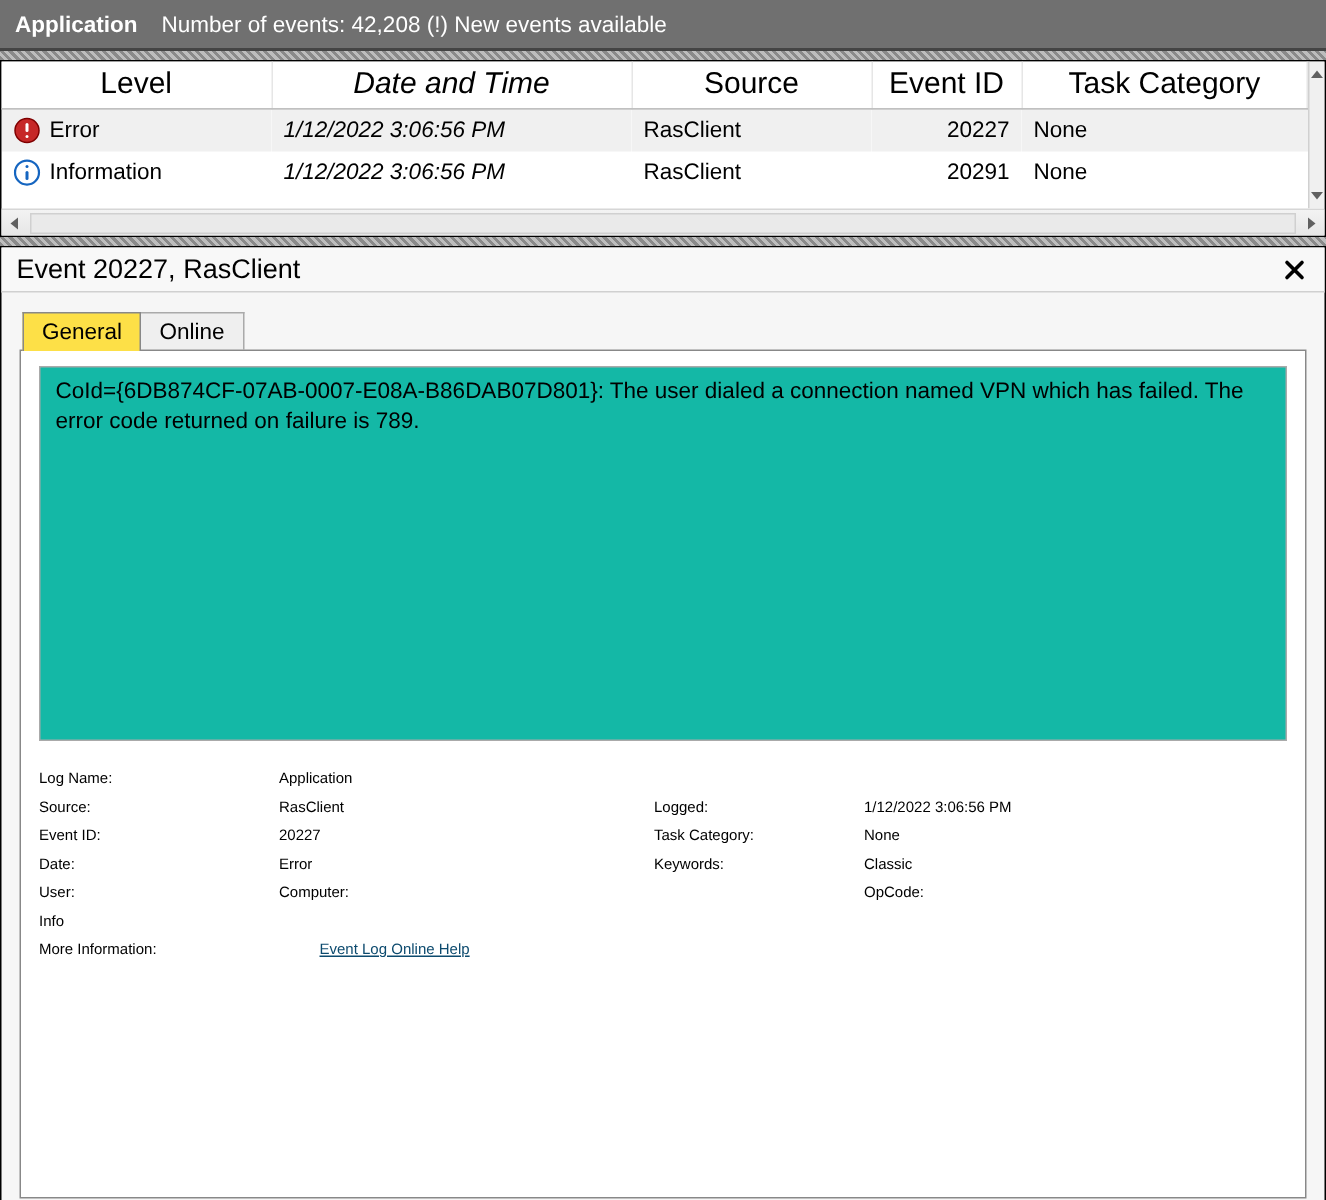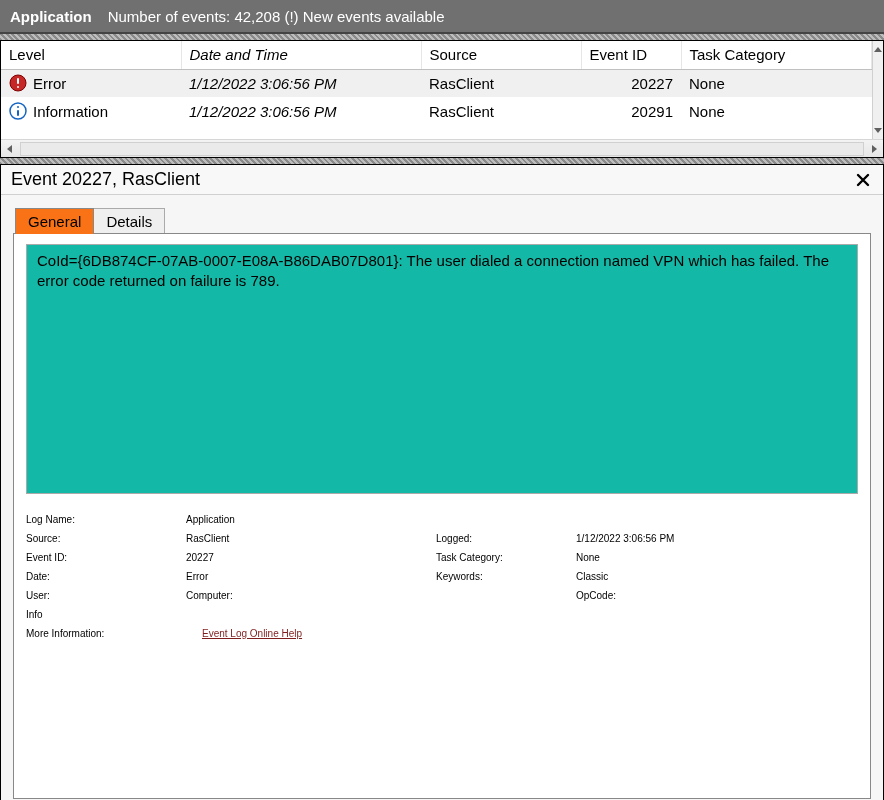--- a/index.html
+++ b/index.html
@@ -41,13 +41,13 @@
 
   table.grid { width:100%; border-collapse:collapse; table-layout:fixed; }
   table.grid th {
-    text-align:left; font-weight:400;
+    text-align:center; font-weight:400;
     background:#fff;
     border-bottom:1px solid #c0c0c0;
     border-right:1px solid #e6e6e6;
     padding:4px 8px;
     height:28px;
-    font-size:15px;
+    font-size:20px;
   }
   table.grid td {
     padding:4px 8px;

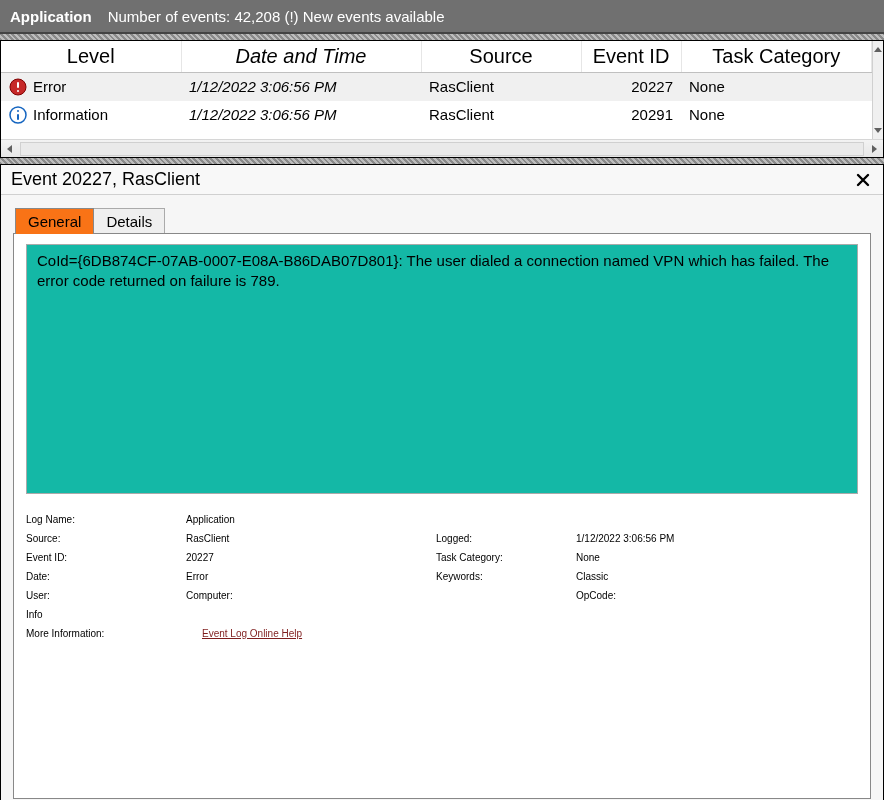--- a/index.html
+++ b/index.html
@@ -120,7 +120,7 @@
     font-size:15px;
   }
   .tab.active {
-    background:#f97316;
+    background:#fde047;
     border-color:#888;
     z-index:2;
   }

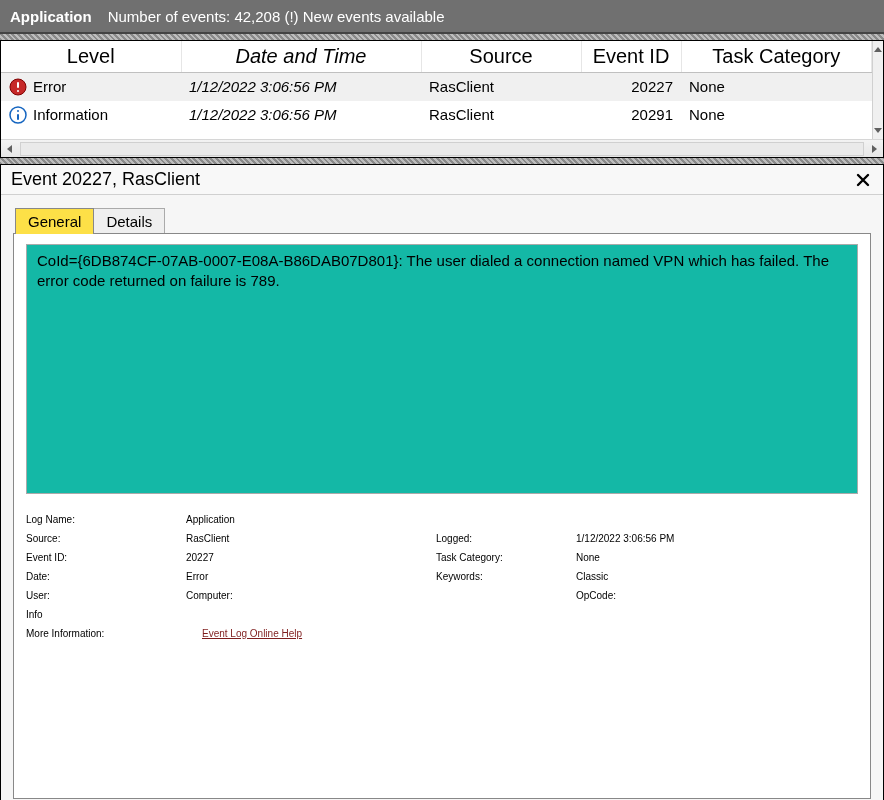--- a/index.html
+++ b/index.html
@@ -261,7 +261,7 @@
 
   <div class="tabs">
     <div class="tab active">General</div>
-    <div class="tab">Details</div>
+    <div class="tab">Online</div>
   </div>
 
   <div class="tab-panel">

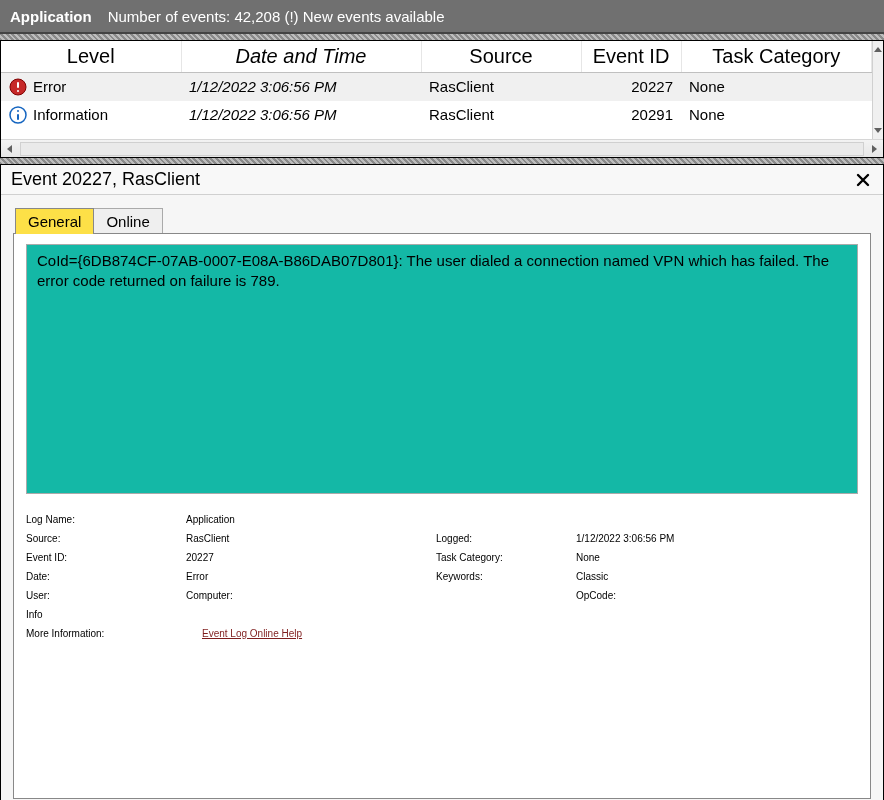--- a/index.html
+++ b/index.html
@@ -153,7 +153,7 @@
   .prop-label {}
   .prop-val {}
   .full-span { grid-column: span 4; display:flex; gap:26px; }
-  .link { color:#7f1d1d; text-decoration:underline; cursor:pointer; }
+  .link { color:#0c4a6e; text-decoration:underline; cursor:pointer;margin-left:11px; }
 
 </style>
 </head>

